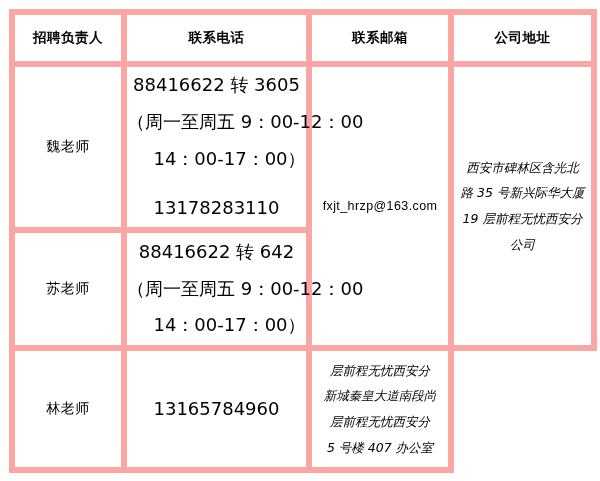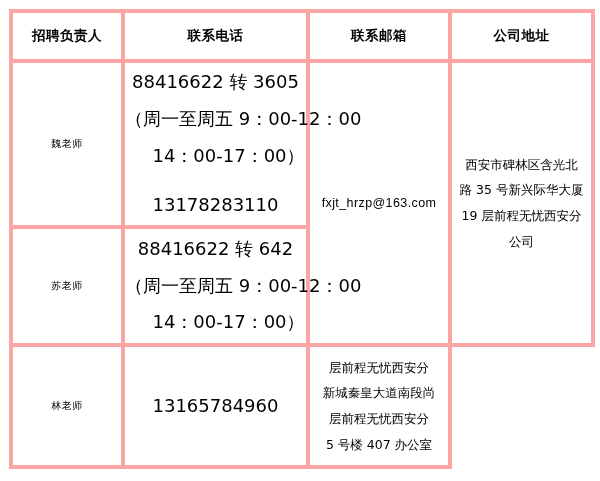--- a/index.html
+++ b/index.html
@@ -28,7 +28,7 @@
   }
   table.contact-table td,
   table.contact-table th {
-    border: 4px solid #fca5a5;
+    border: 6px solid #fca5a5;
     padding: 0;
     vertical-align: middle;
     text-align: center;

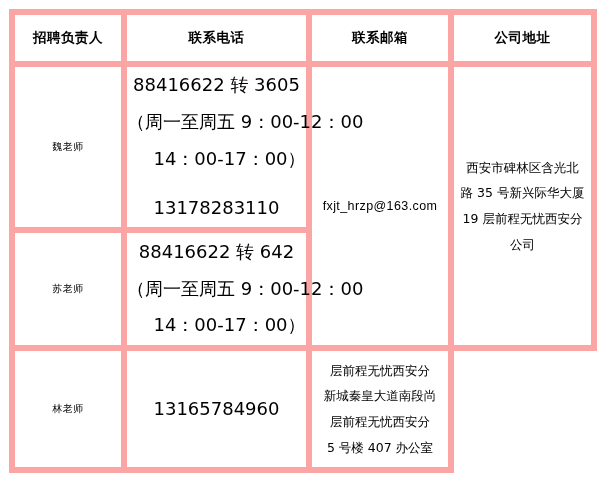--- a/index.html
+++ b/index.html
@@ -45,7 +45,7 @@
   .col-4 { width: 143px; }
 
   td.name-cell {
-    font-size: 10px;
+    font-size: 14px;
     letter-spacing: 0.5px;
   }
   td.phone-cell {

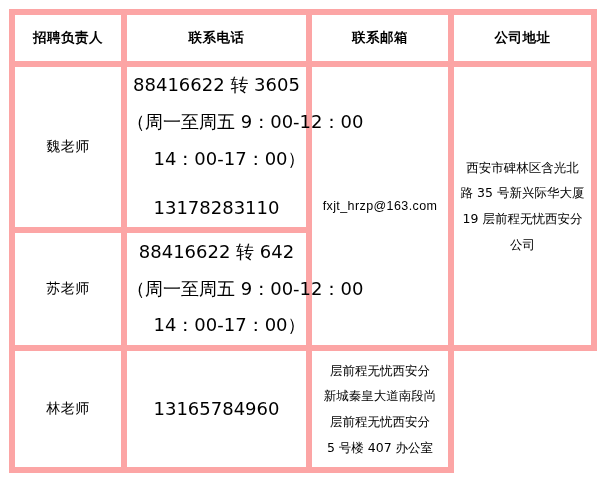--- a/index.html
+++ b/index.html
@@ -62,6 +62,7 @@
     font-size: 12.5px;
     line-height: 2.05;
     padding: 6px 10px;
+    font-style: italic;
   }
   .row-1 { height: 166px; }
   .row-2 { height: 118px; }

